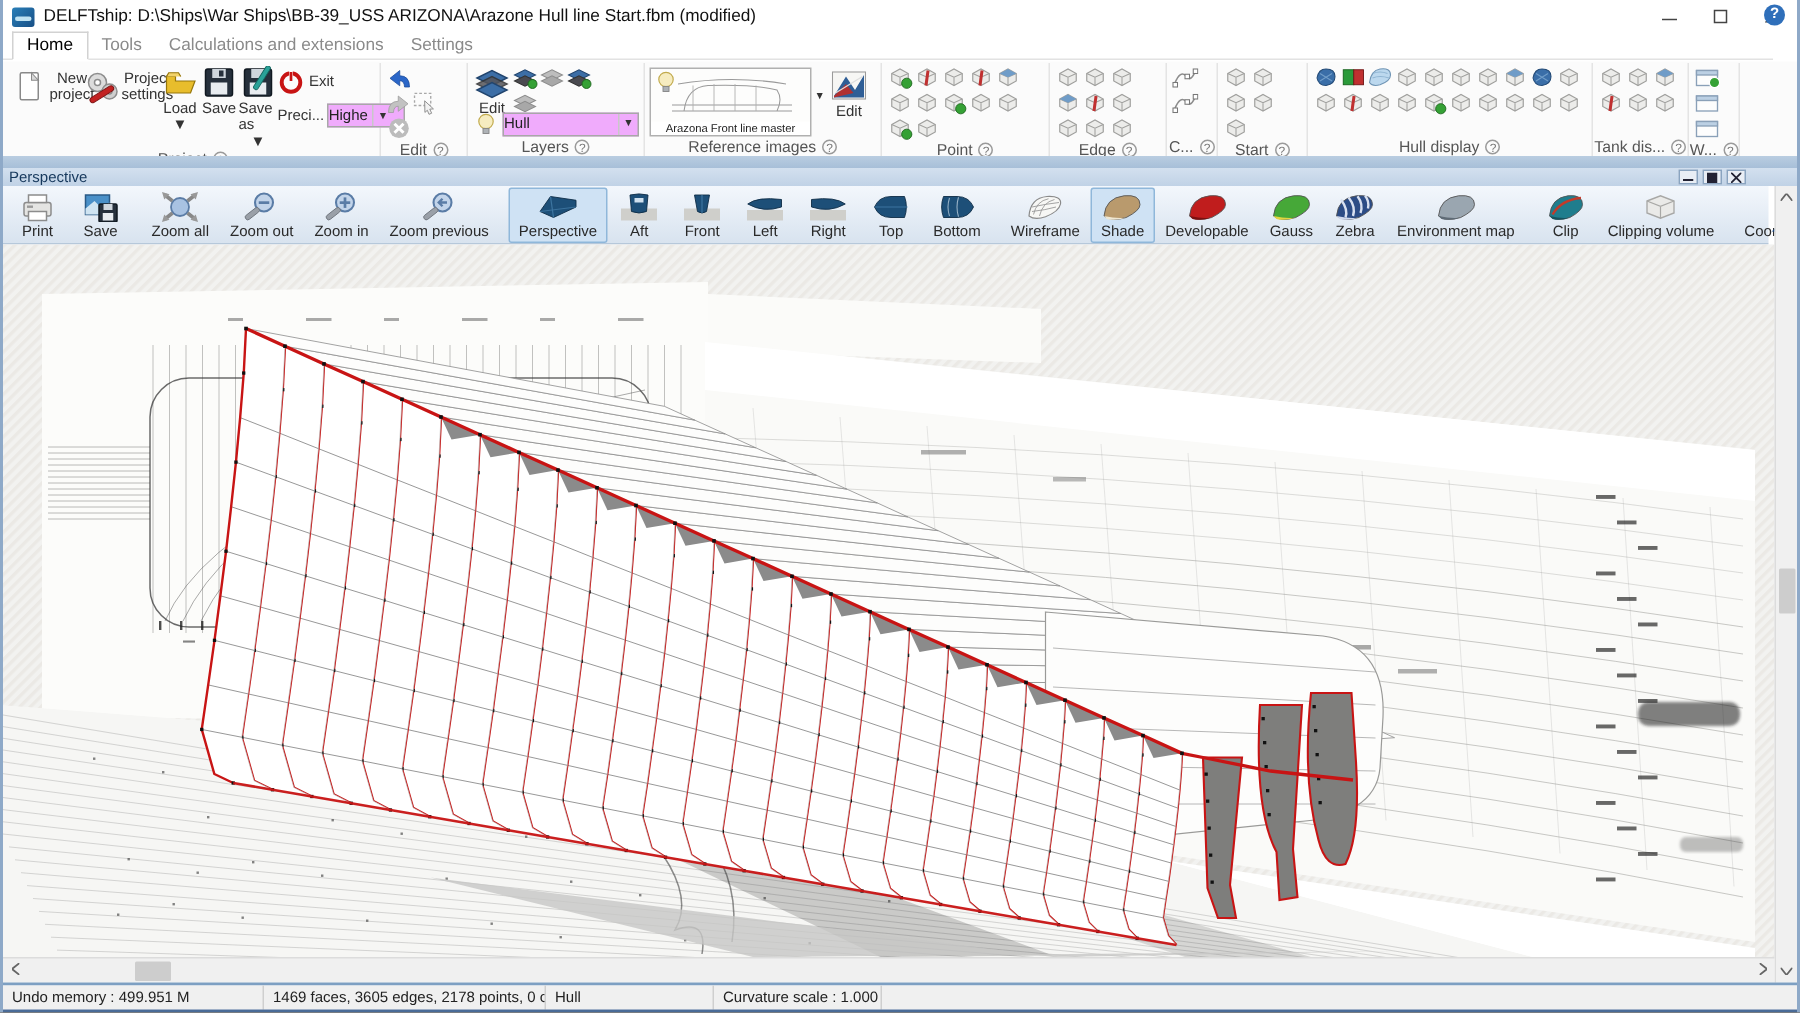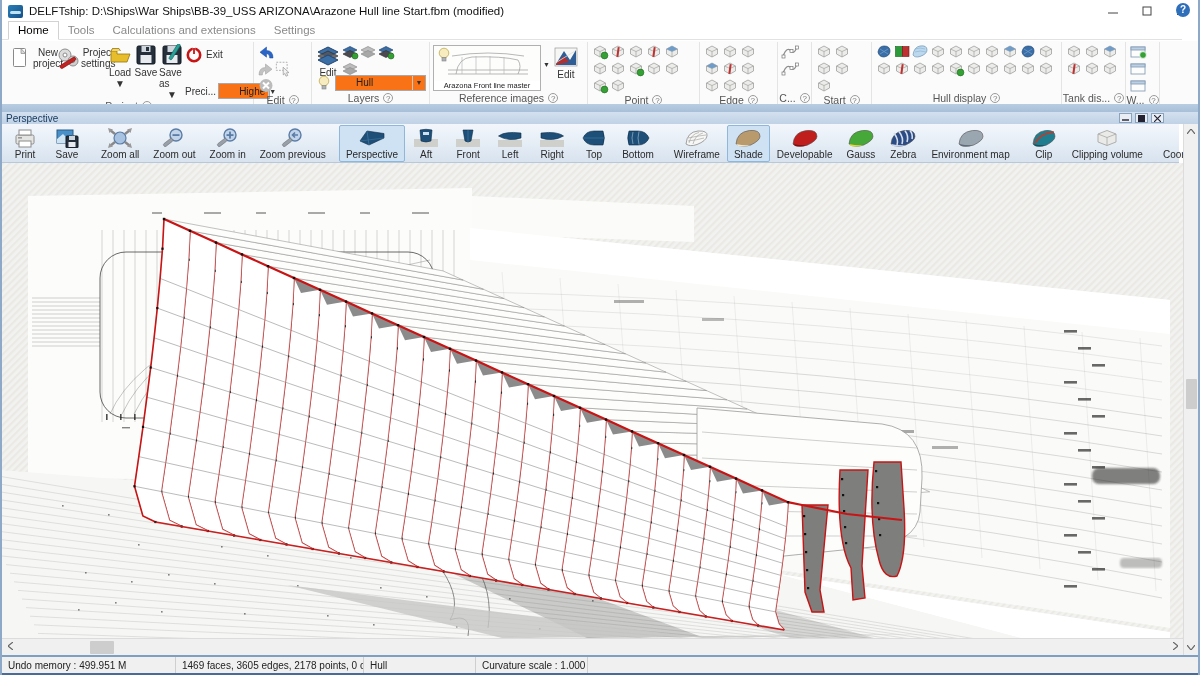--- a/index.html
+++ b/index.html
@@ -30,7 +30,7 @@
   .medbtn span{font-size:10px;color:#333;line-height:11px;}
   .ddarrow{font-size:7px;color:#333;line-height:7px;}
   .exitrow{display:flex;align-items:center;gap:3px;font-size:10px;color:#333;}
-  .precrow{display:flex;align-items:center;gap:2px;font-size:10px;color:#333;margin-top:20px;}
+  .precrow{display:flex;align-items:center;gap:2px;font-size:10px;color:#333;margin-top:6px;}
   .combo{background:#f97316;border:1px solid #a8a8a8;font-size:10px;color:#222;display:flex;align-items:center;height:16px;padding-left:20px;}
   .combo .ca{width:13px;height:100%;border-left:1px solid #c8c8c8;display:flex;align-items:center;justify-content:center;font-size:7px;color:#333;margin-left:3px;}
   .smic{display:inline-flex;width:18px;height:17px;align-items:center;justify-content:center;}

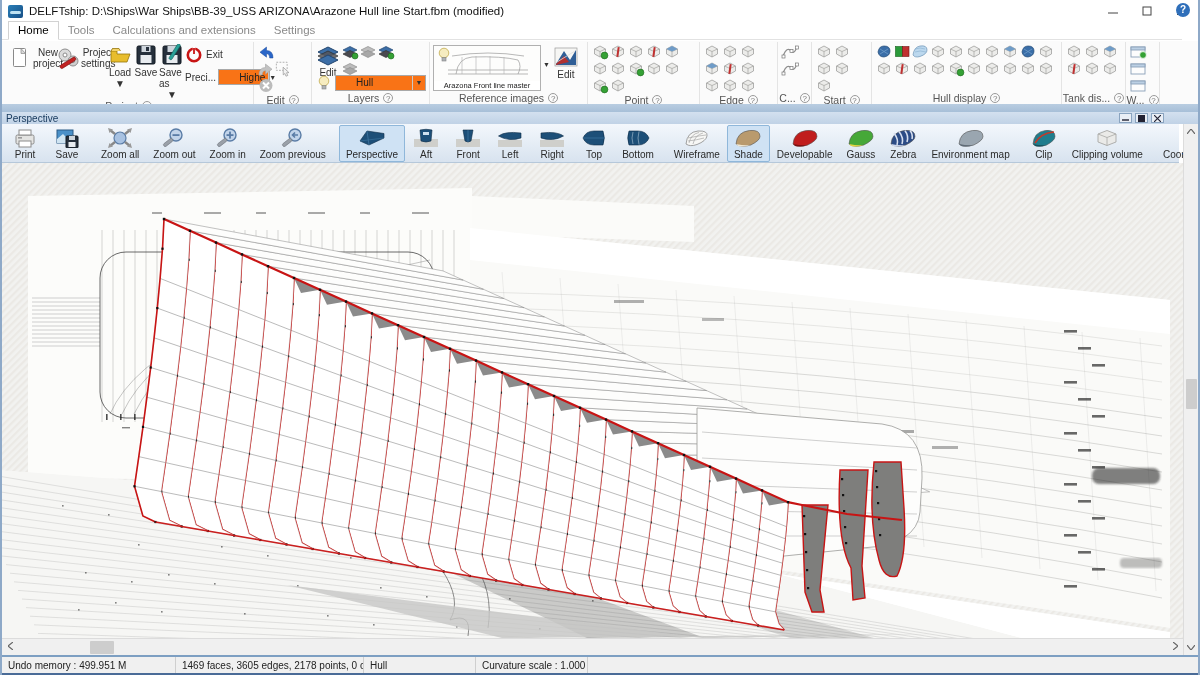--- a/index.html
+++ b/index.html
@@ -31,7 +31,7 @@
   .ddarrow{font-size:7px;color:#333;line-height:7px;}
   .exitrow{display:flex;align-items:center;gap:3px;font-size:10px;color:#333;}
   .precrow{display:flex;align-items:center;gap:2px;font-size:10px;color:#333;margin-top:6px;}
-  .combo{background:#f97316;border:1px solid #a8a8a8;font-size:10px;color:#222;display:flex;align-items:center;height:16px;padding-left:20px;}
+  .combo{background:#f0abfc;border:1px solid #a8a8a8;font-size:10px;color:#222;display:flex;align-items:center;height:16px;padding-left:0;}
   .combo .ca{width:13px;height:100%;border-left:1px solid #c8c8c8;display:flex;align-items:center;justify-content:center;font-size:7px;color:#333;margin-left:3px;}
   .smic{display:inline-flex;width:18px;height:17px;align-items:center;justify-content:center;}
   .icongrid{display:flex;flex-wrap:wrap;align-content:flex-start;}

